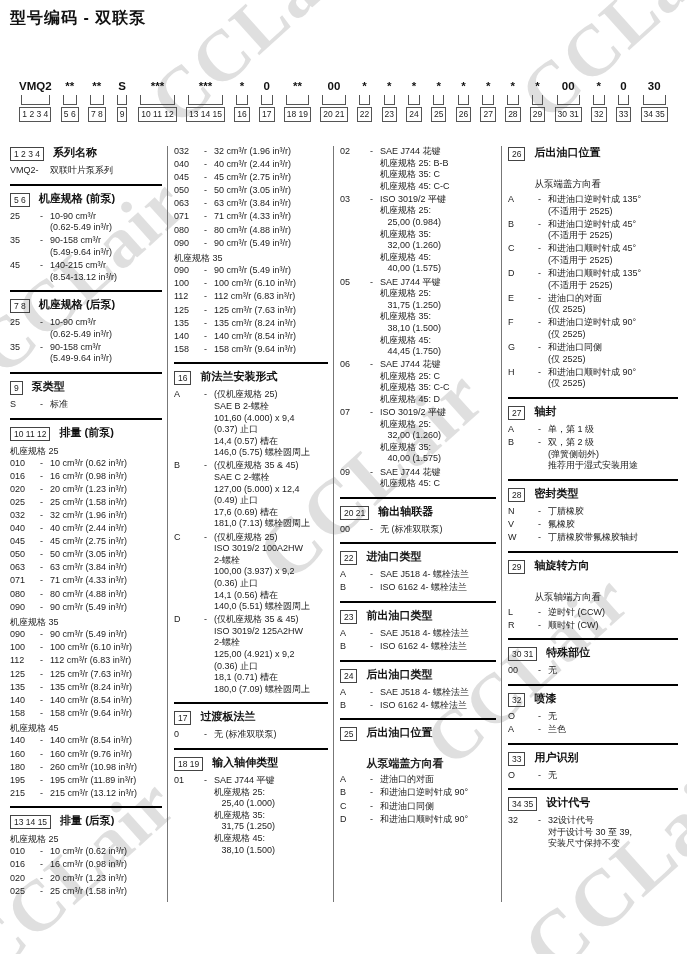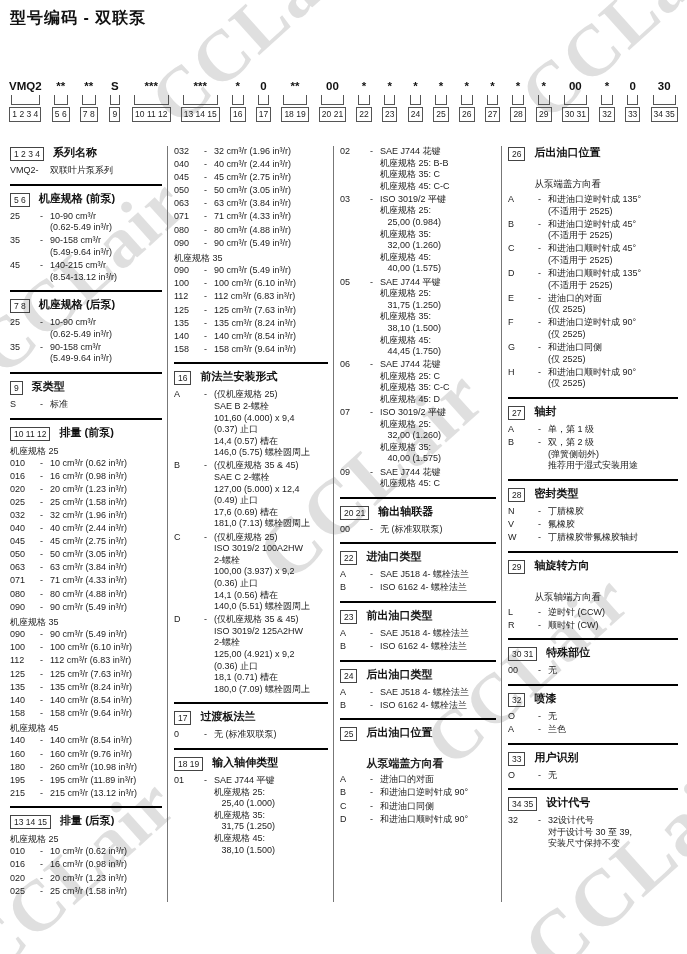--- a/index.html
+++ b/index.html
@@ -33,7 +33,7 @@
   .code-diagram{margin-top:50px;}
   .code-groups{
     display:flex;justify-content:space-between;align-items:flex-end;
-    padding:0 9px;
+    padding:0 19px;
   }
   .code-group{display:flex;flex-direction:column;align-items:center;}
   .code-token{

